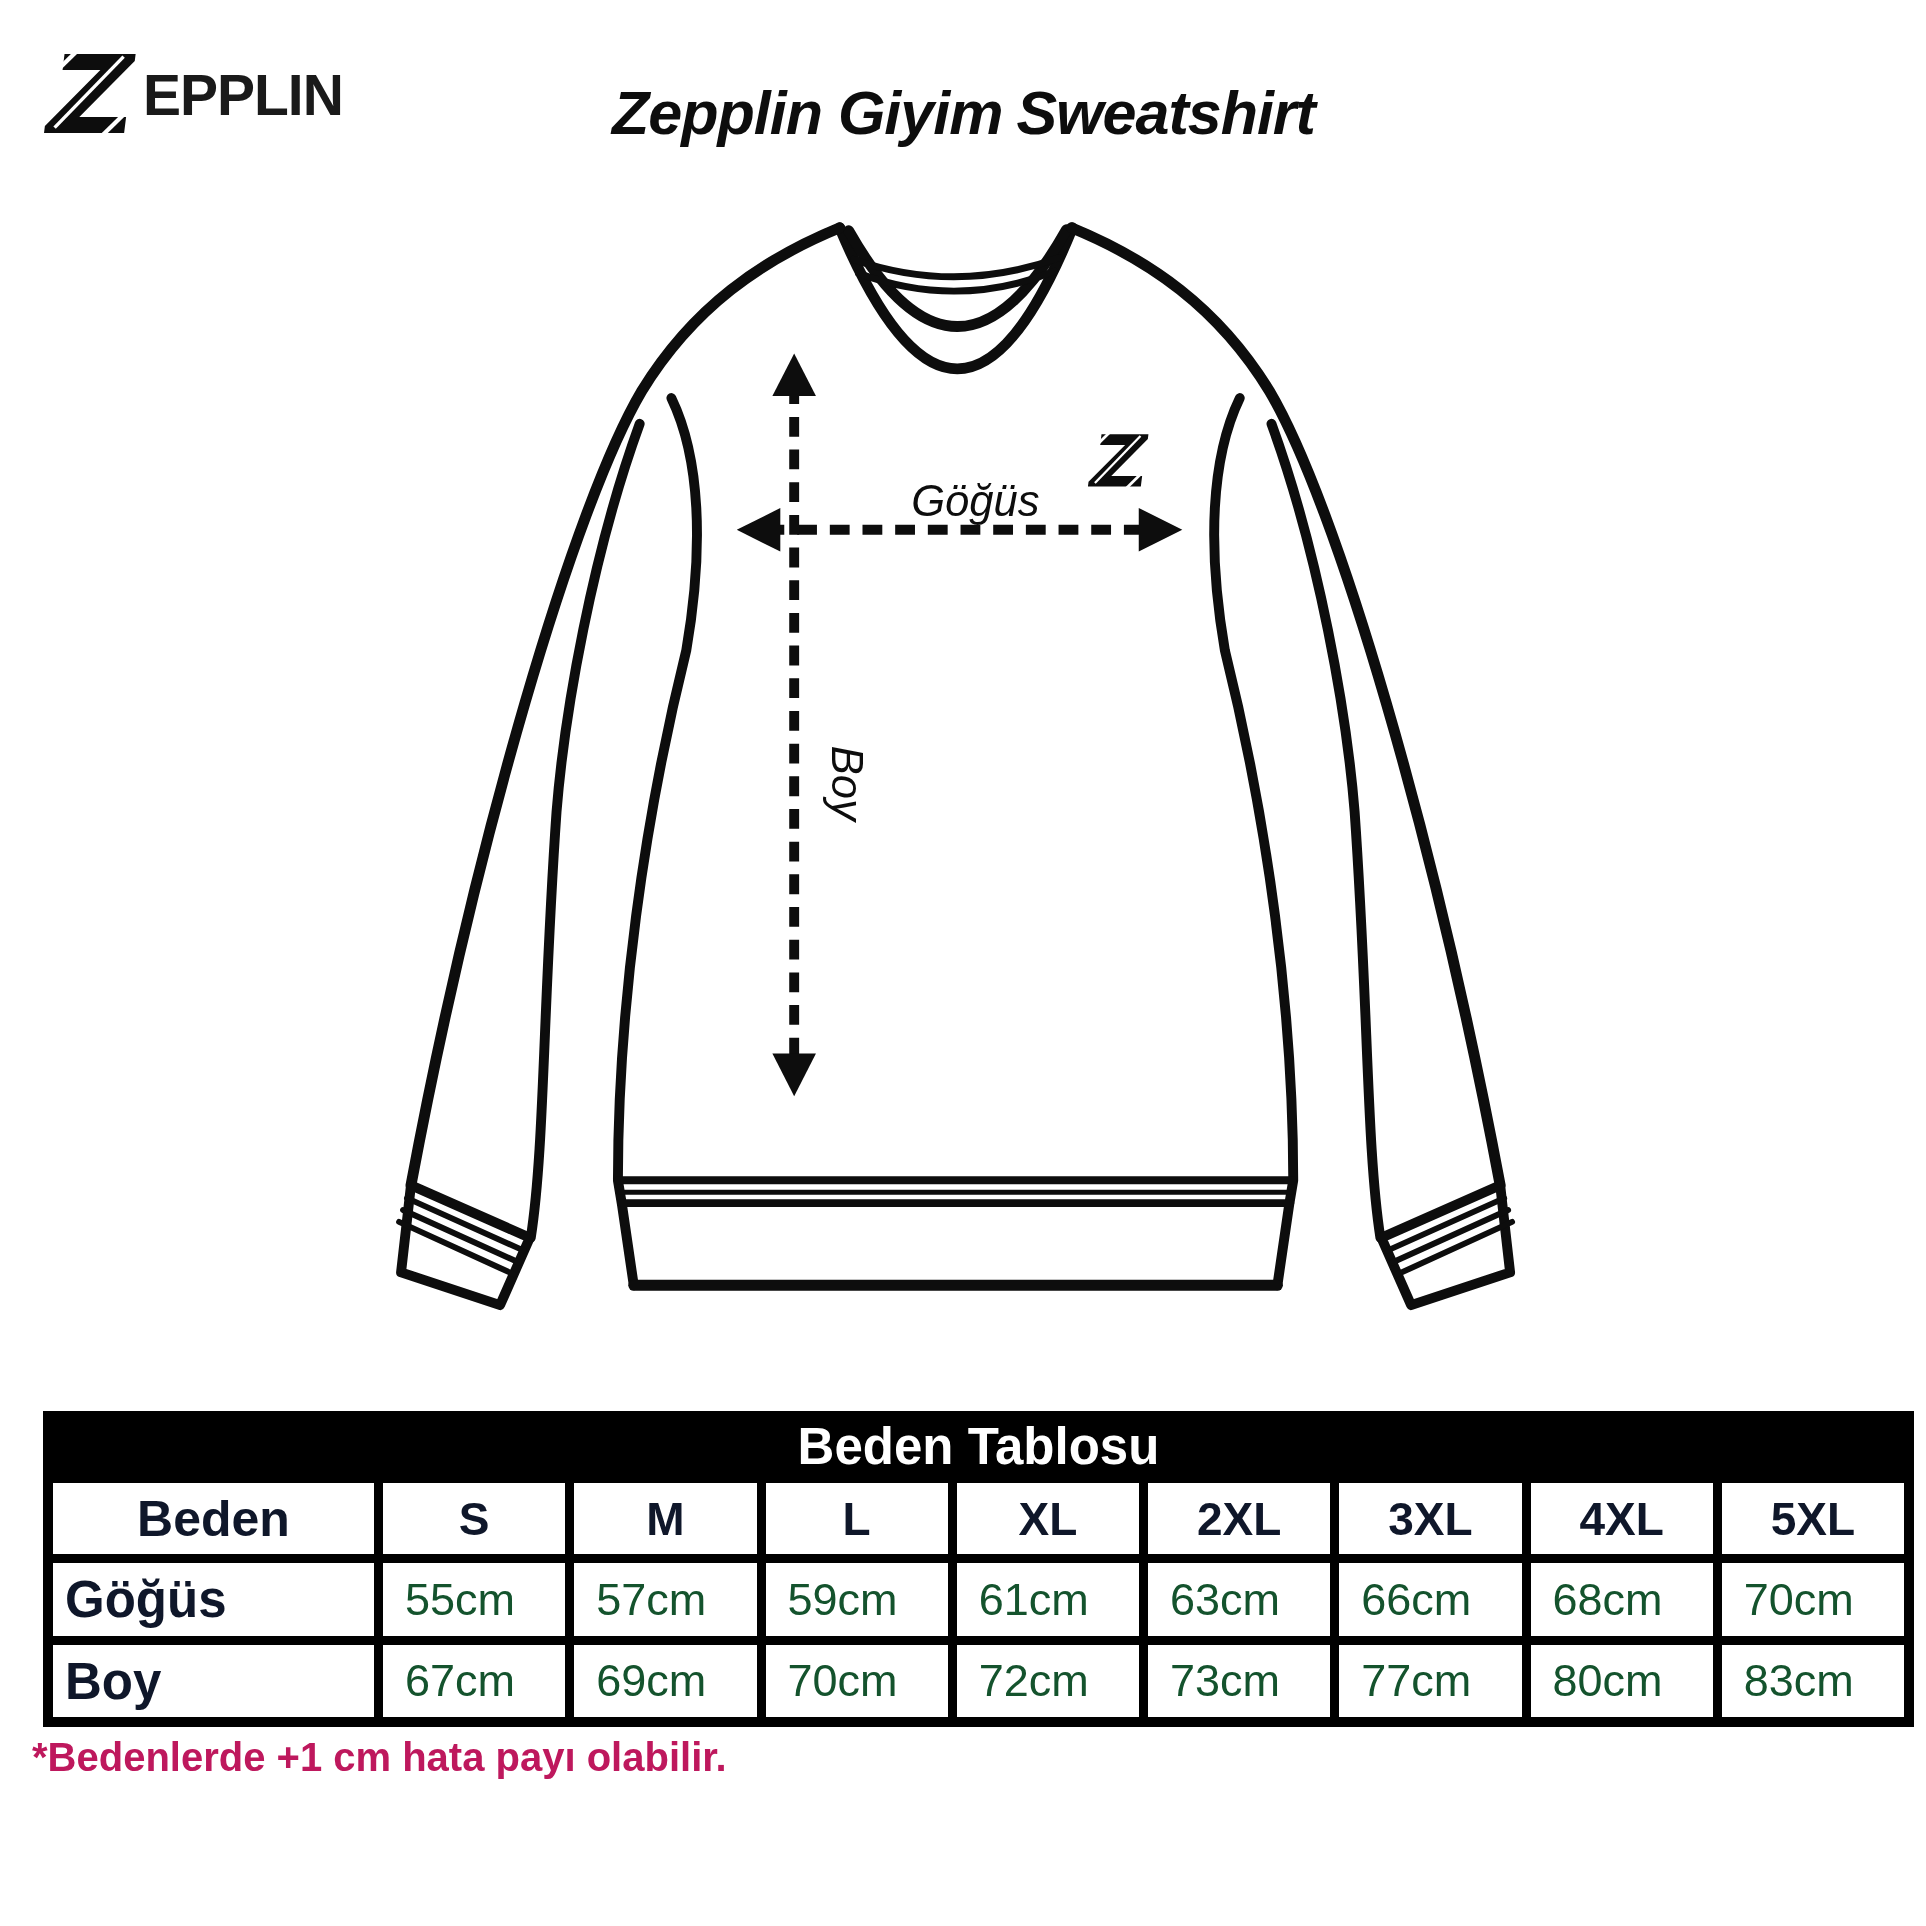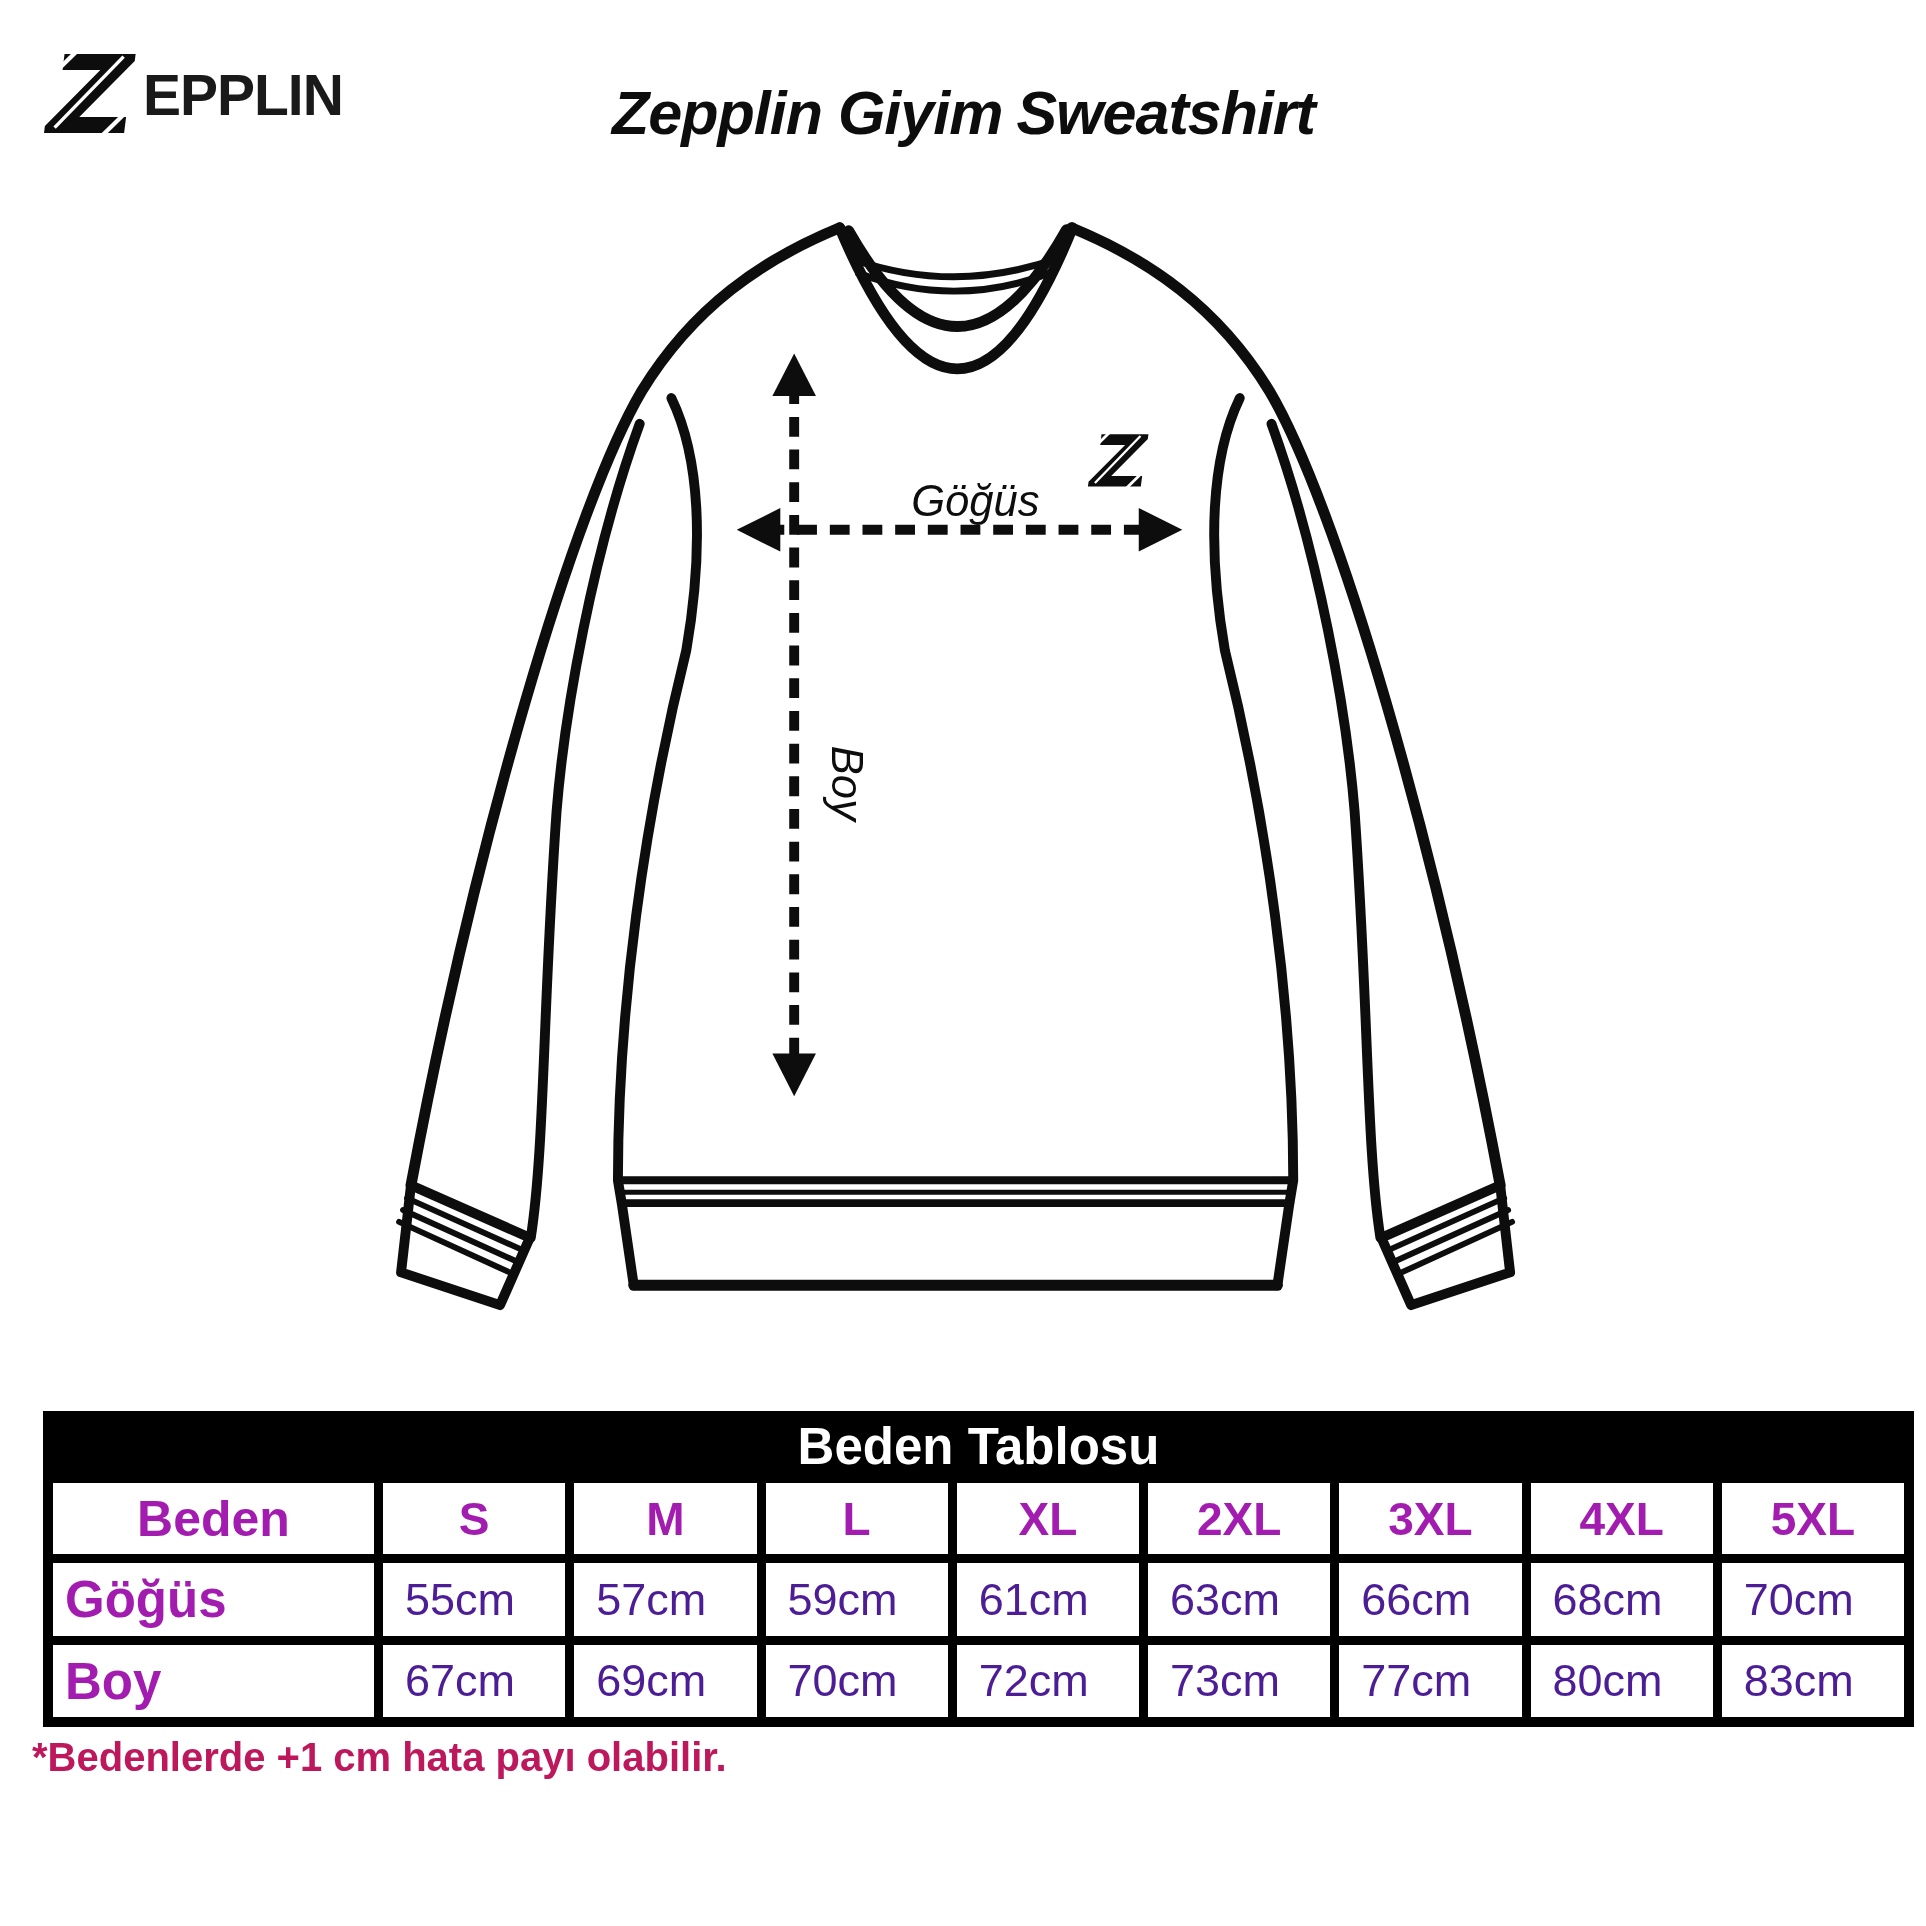--- a/index.html
+++ b/index.html
@@ -43,7 +43,7 @@
     gap:9px; padding:2px 10px 10px 10px;
     background:#000000;
   }
-  .cell { background:#ffffff; display:flex; align-items:center; color:#a21caf; }
+  .cell { background:#ffffff; display:flex; align-items:center; color:#0f172a; }
   .c-corner { justify-content:center; font-size:50px; font-weight:700; }
   .c-hdr    { justify-content:center; font-size:46px; font-weight:700; }
   .c-label  { justify-content:flex-start; padding-left:12px; font-size:51px; font-weight:700; }

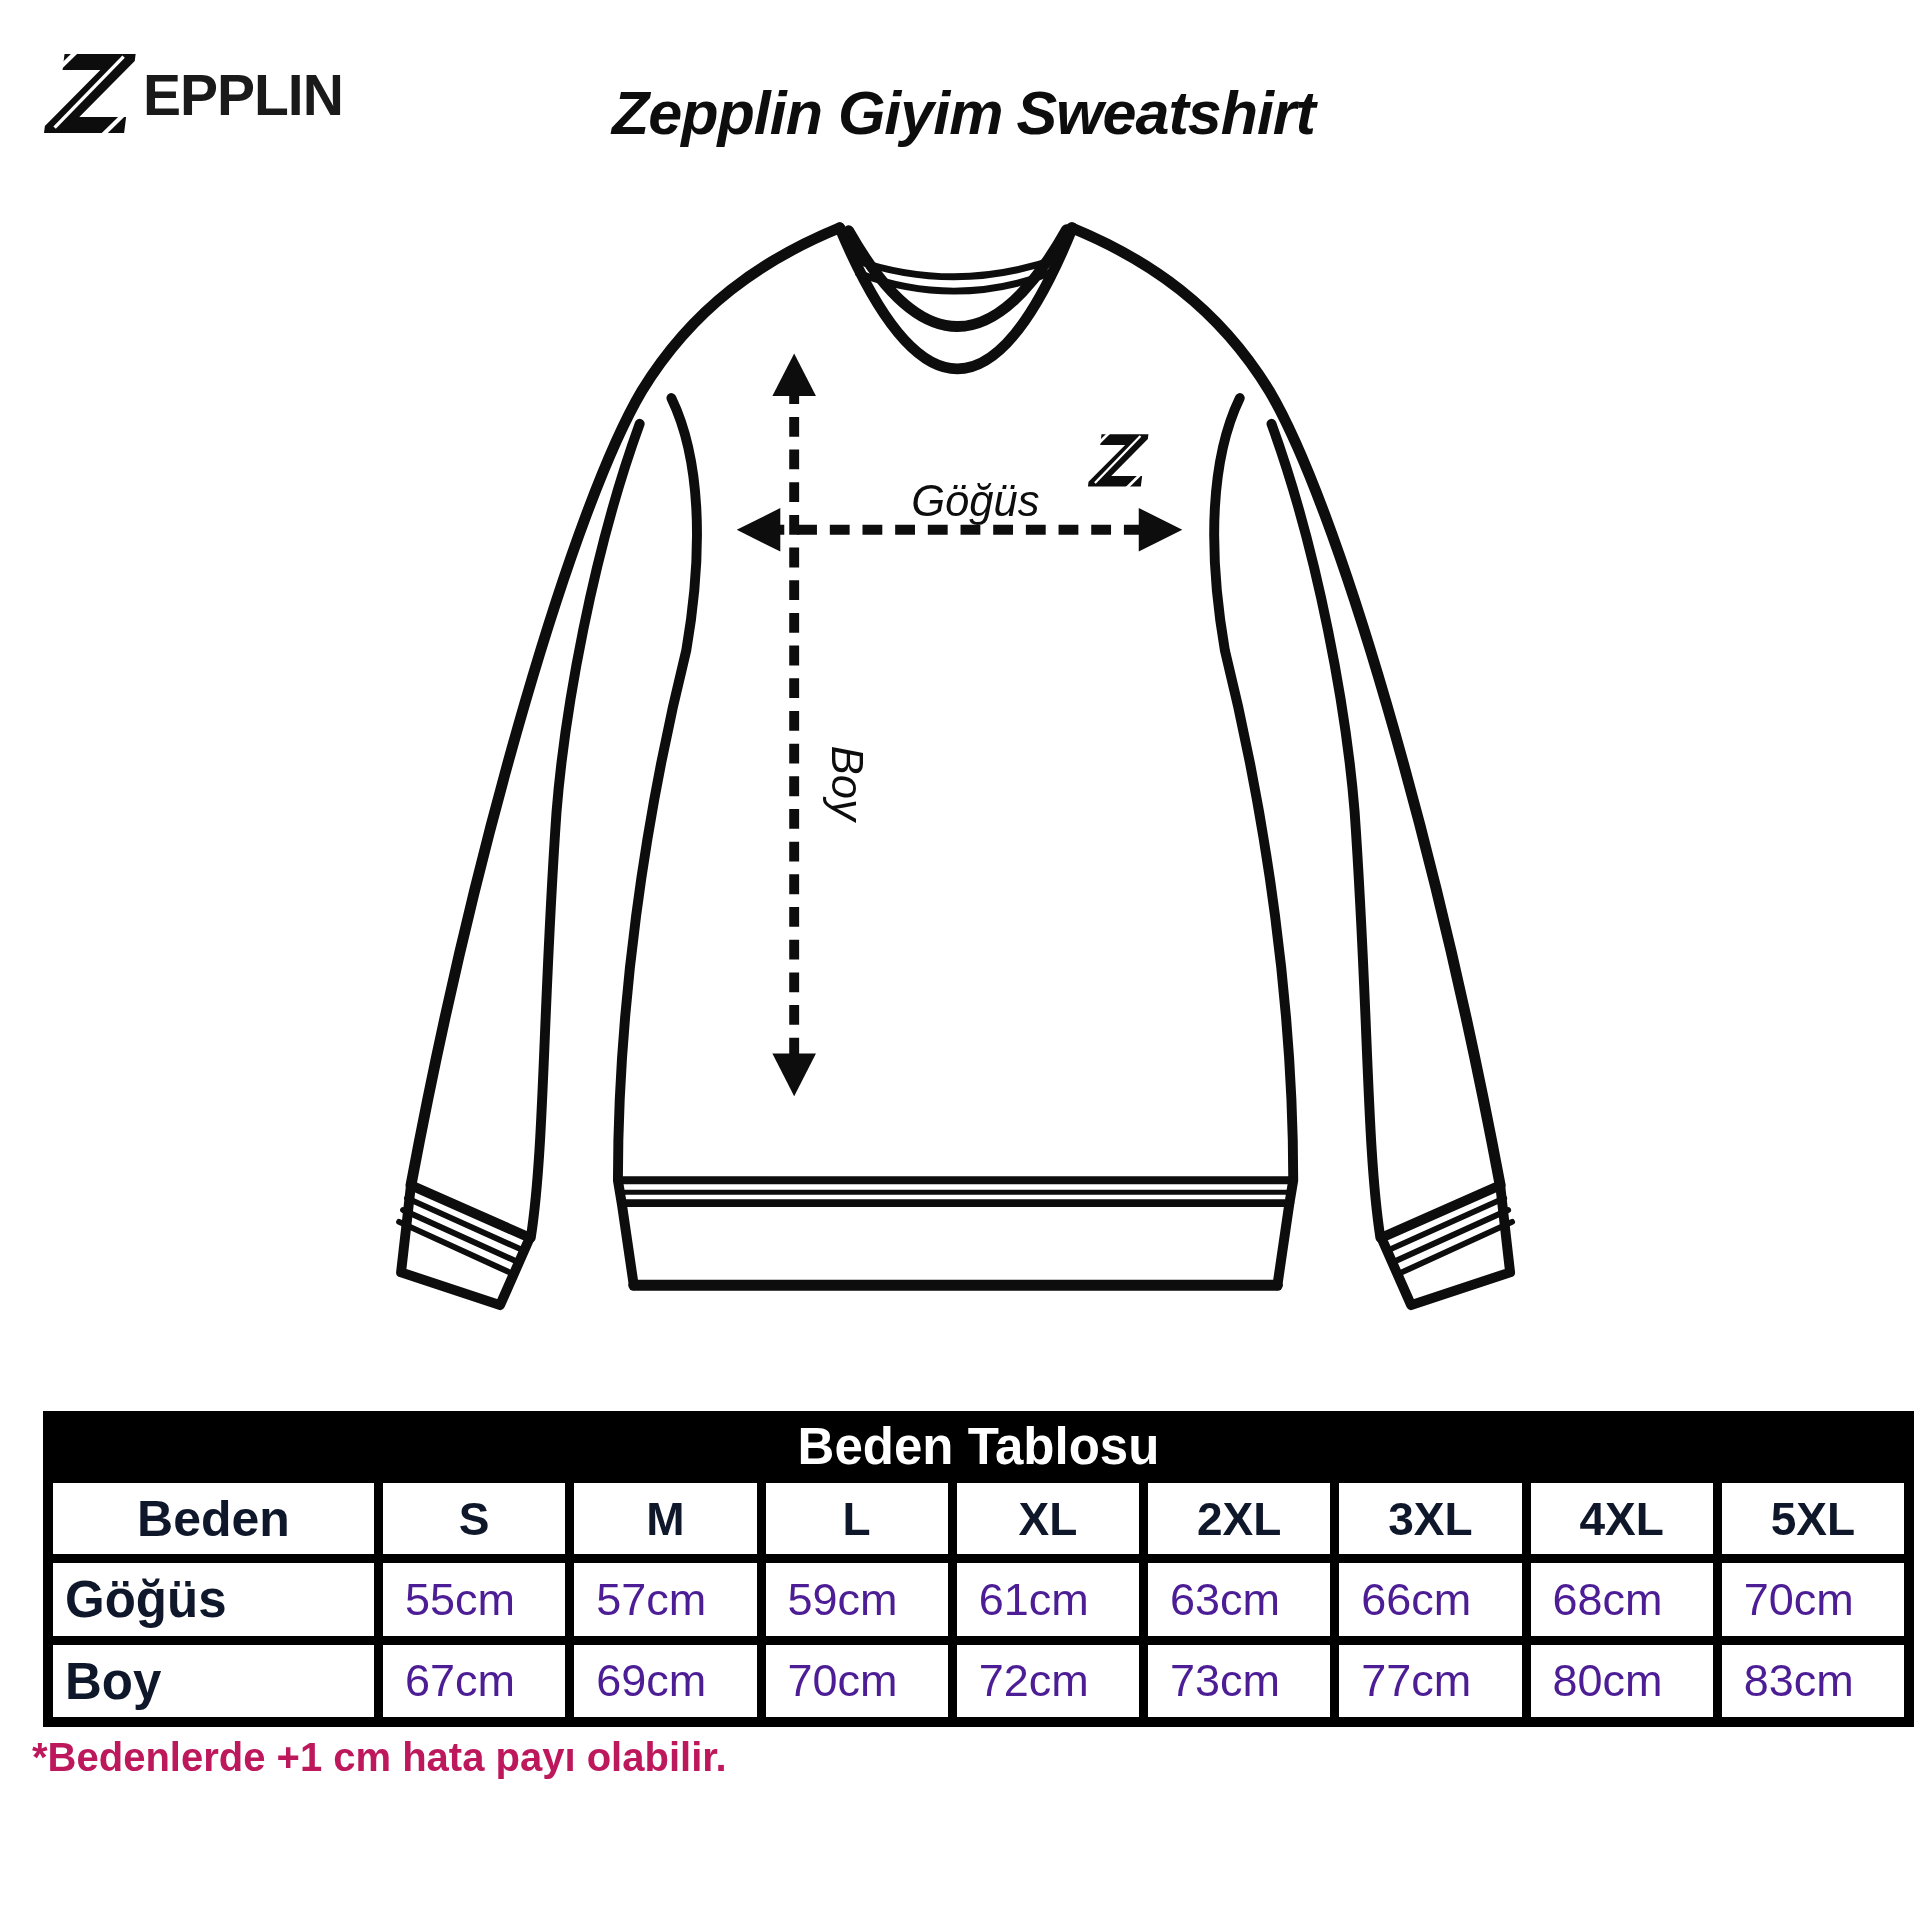--- a/index.html
+++ b/index.html
@@ -47,7 +47,7 @@
   .c-corner { justify-content:center; font-size:50px; font-weight:700; }
   .c-hdr    { justify-content:center; font-size:46px; font-weight:700; }
   .c-label  { justify-content:flex-start; padding-left:12px; font-size:51px; font-weight:700; }
-  .c-val    { justify-content:flex-start; padding-left:22px; font-size:45px; font-weight:400; color:#4c1d95; }
+  .c-val    { justify-content:flex-start; padding-left:22px; font-size:45px; font-weight:400; color:#14532d; }
 
   .footnote {
     position:absolute; left:32px; top:1735px;

